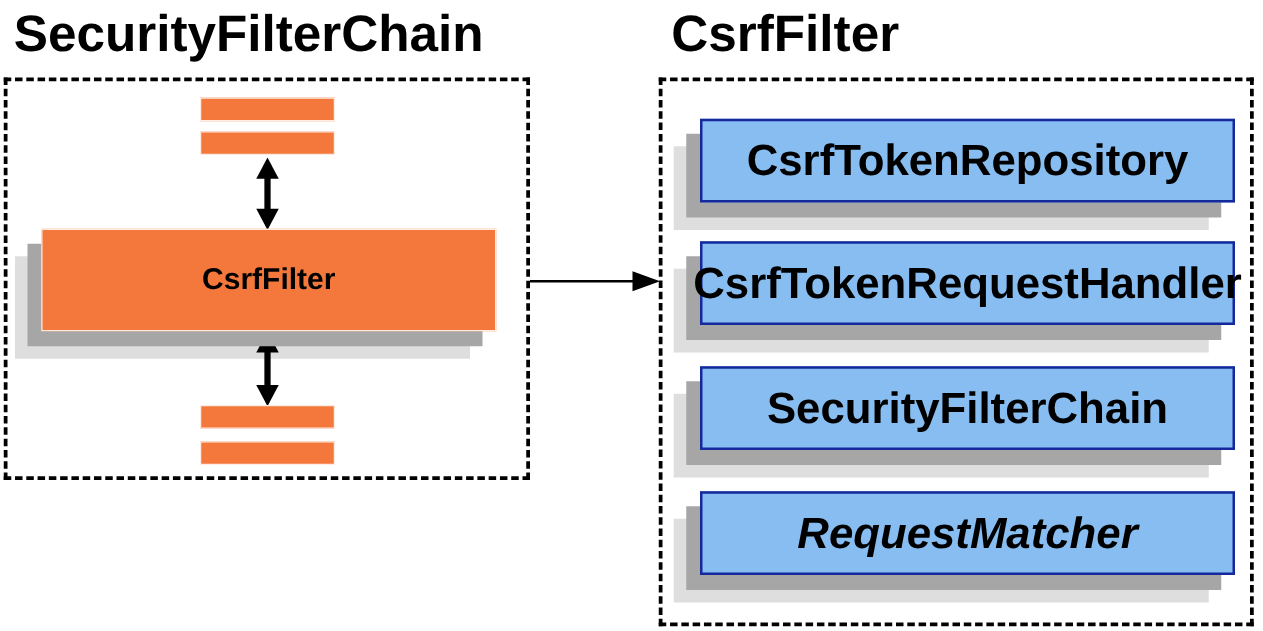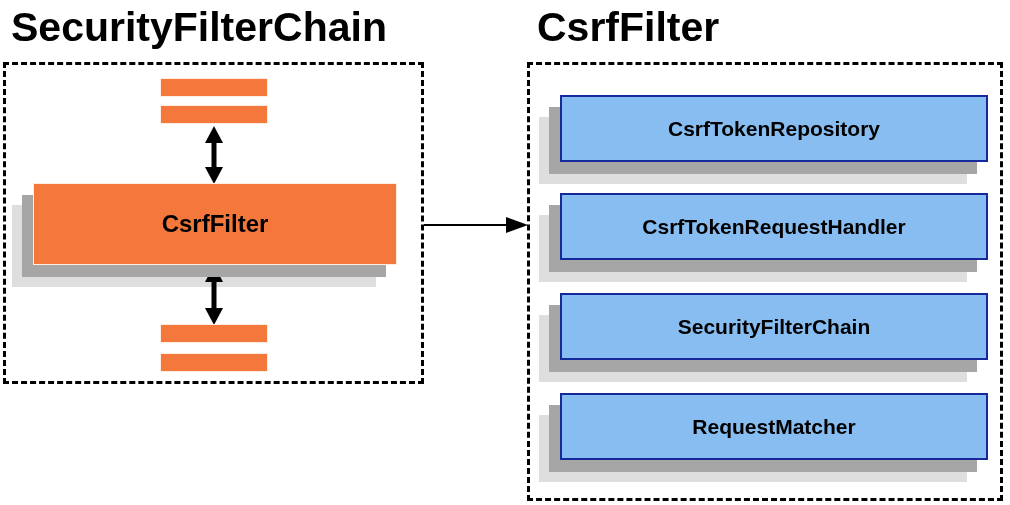--- a/index.html
+++ b/index.html
@@ -74,7 +74,7 @@
   .component-stack .face {
     background: #87BDF0;
     border: 2px solid #15289C;
-    font-size: 21px;
+    font-size: 35px;
   }
   .component-1 { top: 95px; }
   .component-2 { top: 193px; }

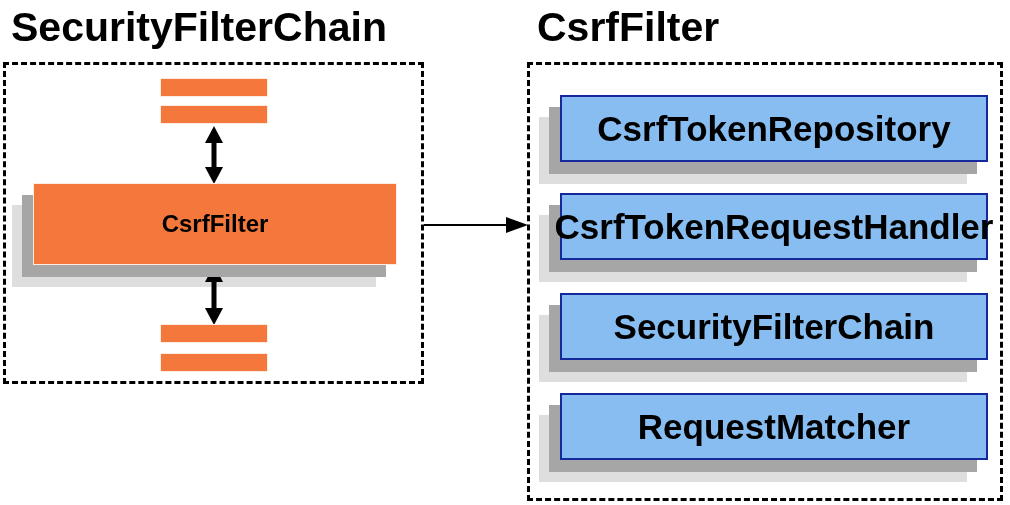--- a/index.html
+++ b/index.html
@@ -79,7 +79,7 @@
   .component-1 { top: 95px; }
   .component-2 { top: 193px; }
   .component-3 { top: 293px; }
-  .component-4 { top: 393px; }
+  .component-4 { top: 393px; font-style: italic; }
 
   .arrow-svg { position: absolute; display: block; }
 </style>

